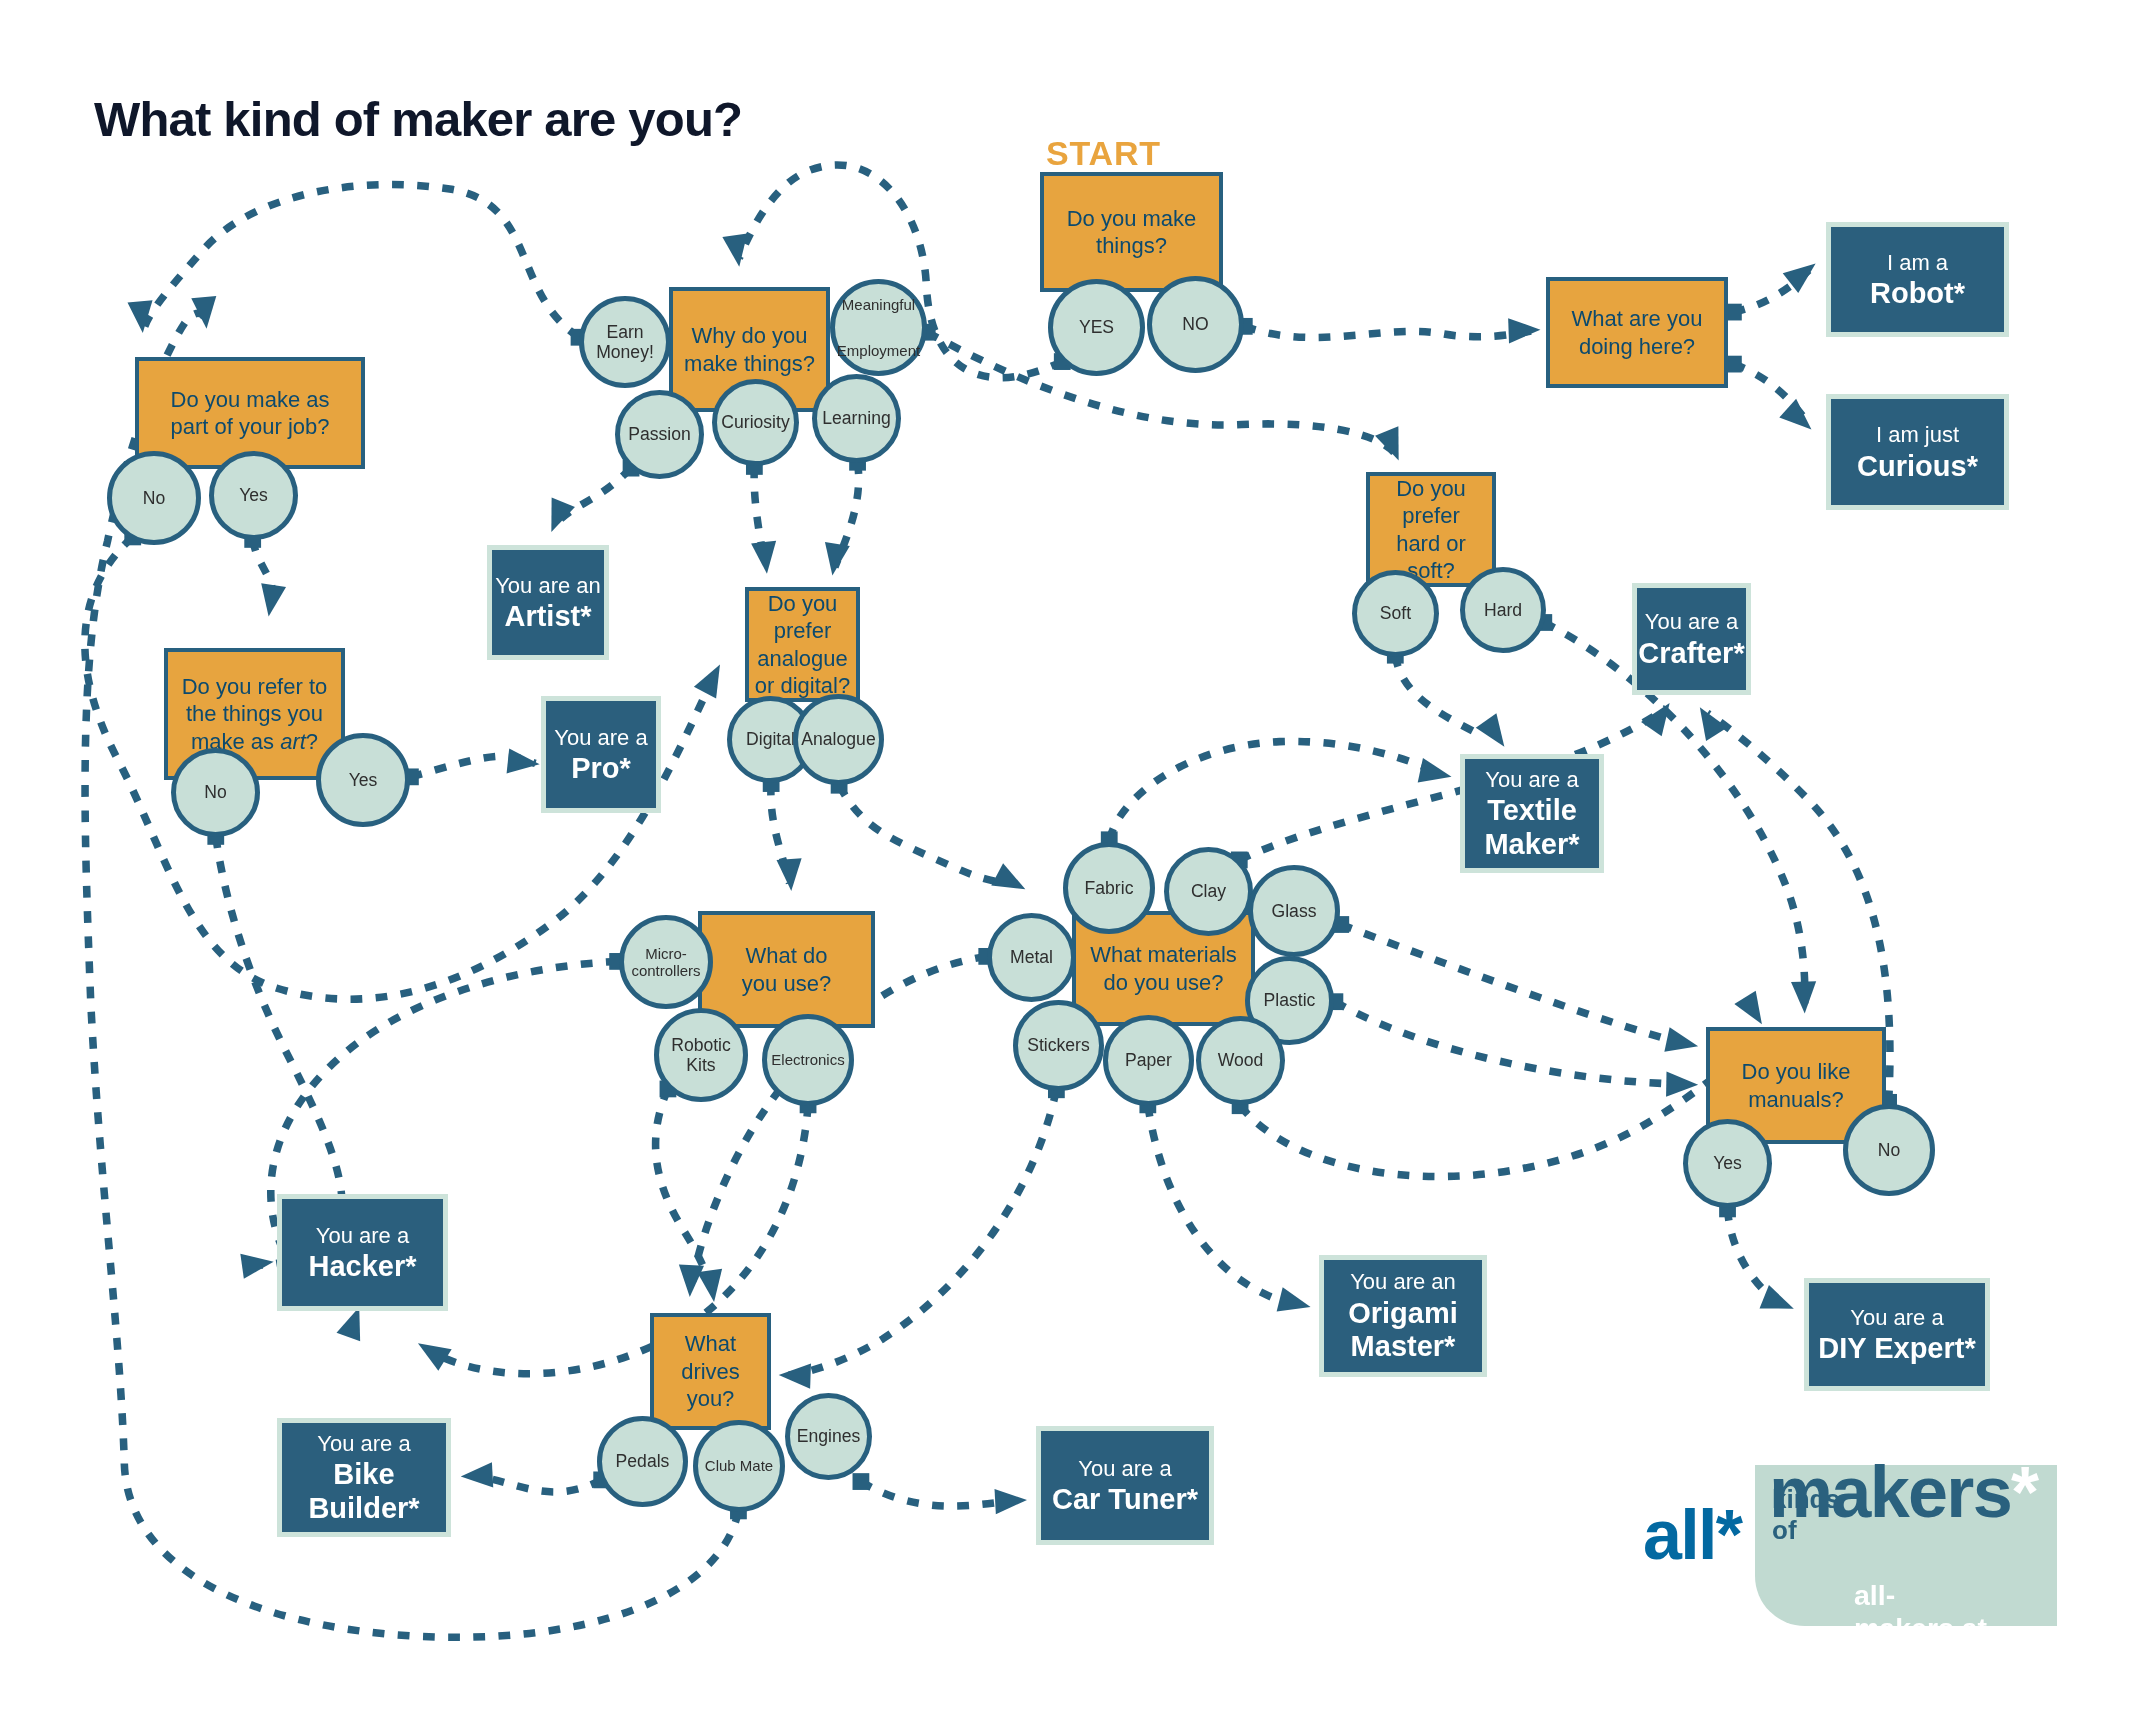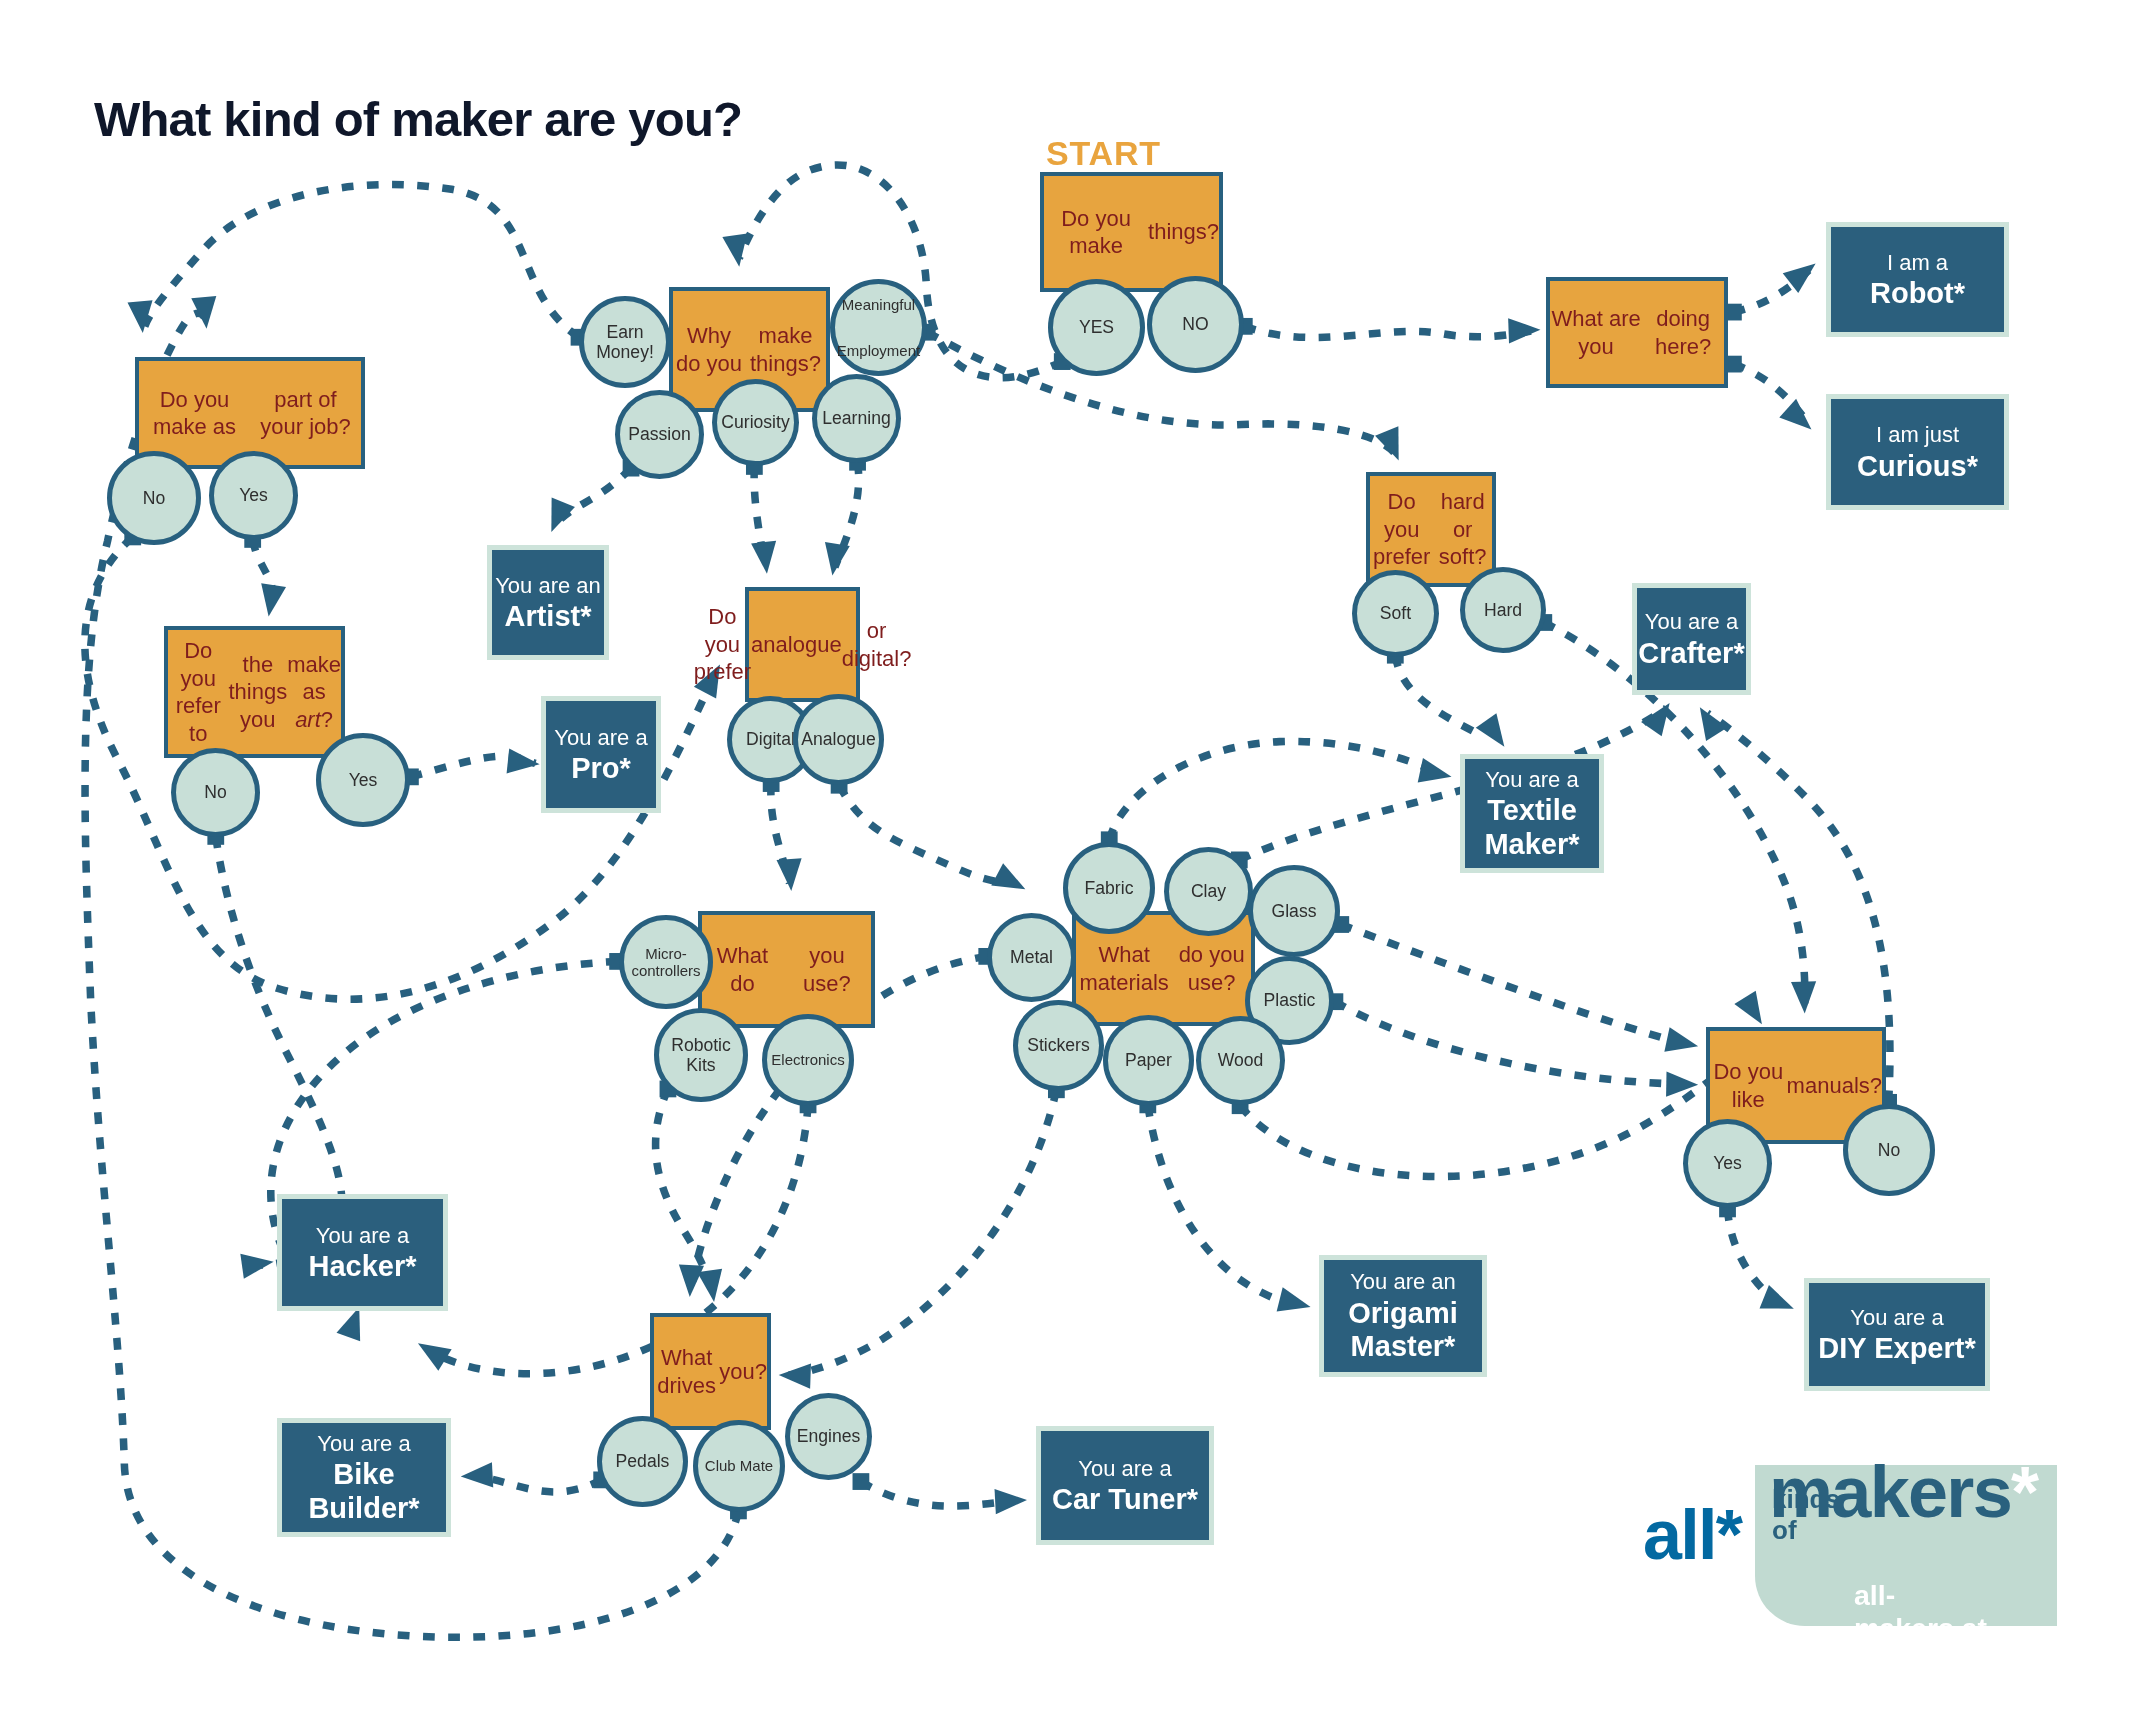--- a/index.html
+++ b/index.html
@@ -12,8 +12,8 @@
   .start-label{position:absolute;font-size:34px;font-weight:bold;color:#e9a43e;
                letter-spacing:0.8px;}
   .qbox{position:absolute;background:#e7a43f;border:4.2px solid #28607f;
-        display:flex;flex-direction:row;align-items:center;justify-content:center;
-        text-align:center;color:#7f1d1d;font-size:22px;line-height:1.25;z-index:3;}
+        display:flex;flex-direction:column;align-items:center;justify-content:center;
+        text-align:center;color:#0c4a6e;font-size:22px;line-height:1.25;z-index:3;}
   .rbox{position:absolute;background:#2b5f7d;border:5px solid #cde3da;
         display:flex;flex-direction:column;align-items:center;justify-content:center;
         text-align:center;color:#ffffff;z-index:3;}

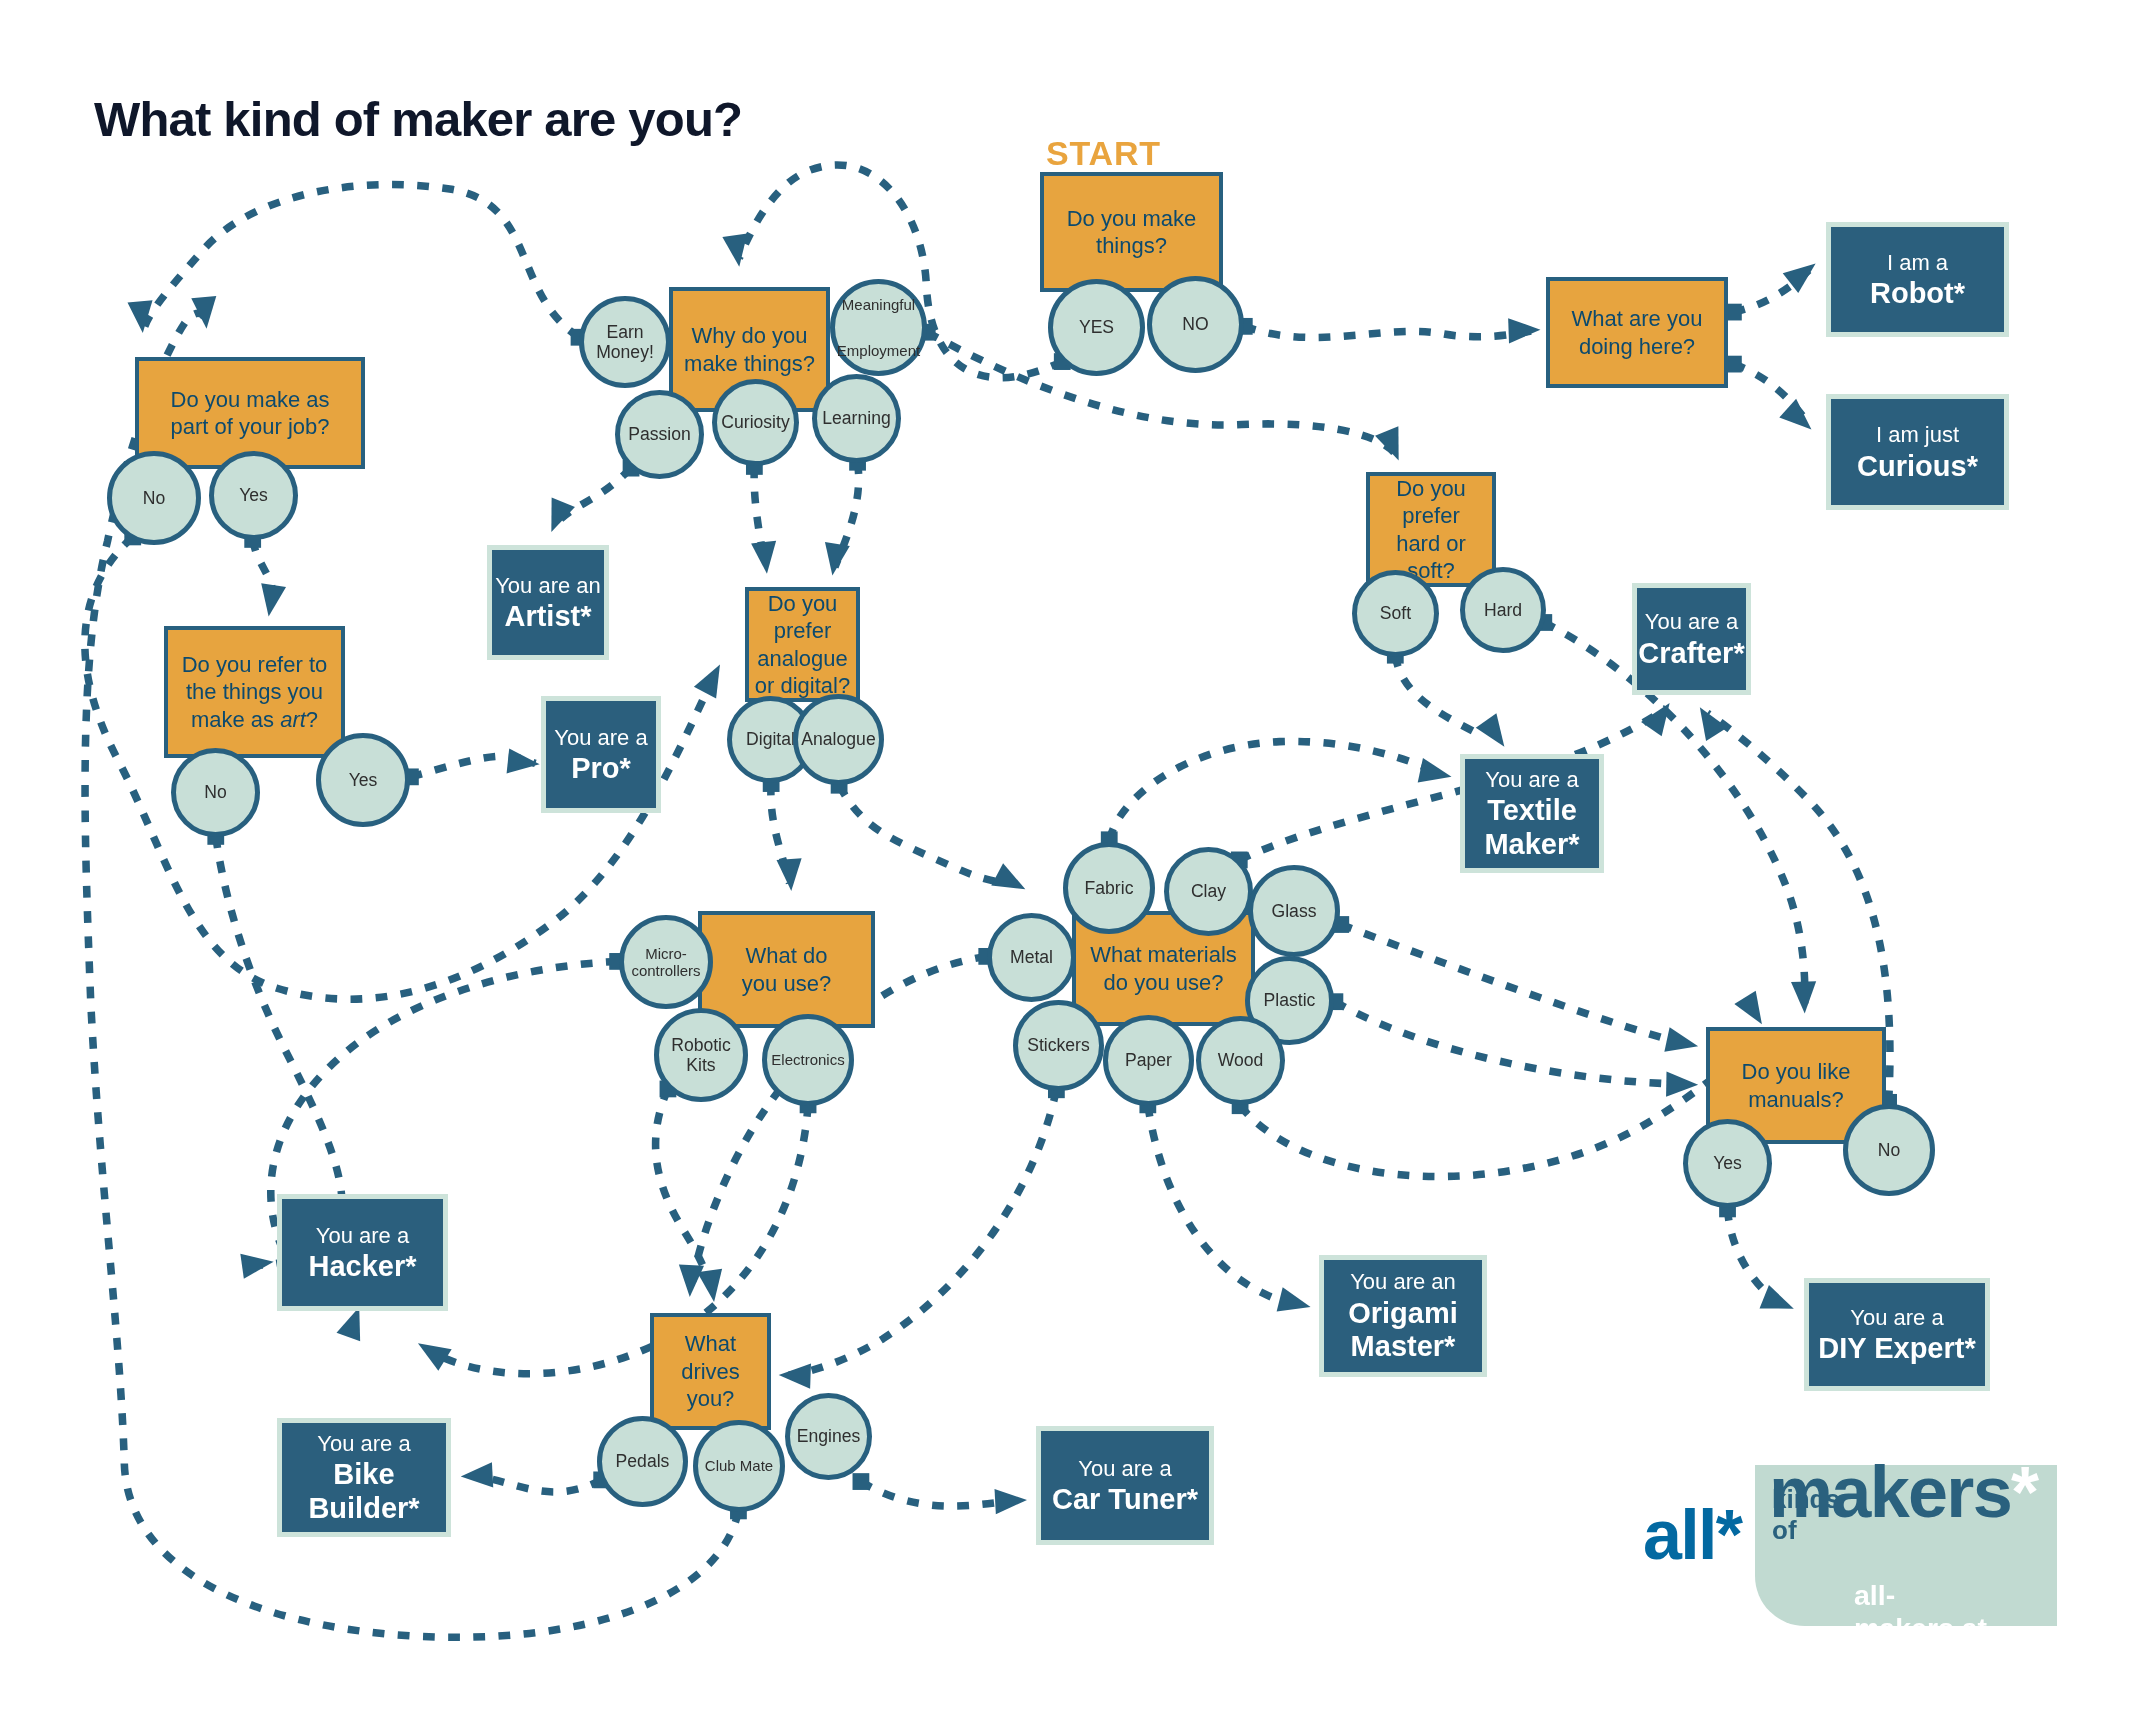--- a/index.html
+++ b/index.html
@@ -154,7 +154,7 @@
         <div>Do you make as</div>
         <div>part of your job?</div>
       </div>
-      <div class="qbox" style="left: 164px; top: 626px; width: 173px; height: 124px;">
+      <div class="qbox" style="left: 164px; top: 648px; width: 173px; height: 124px;">
         <div>Do you refer to</div>
         <div>the things you</div>
         <div><span>make as </span><i>art</i><span>?</span></div>

